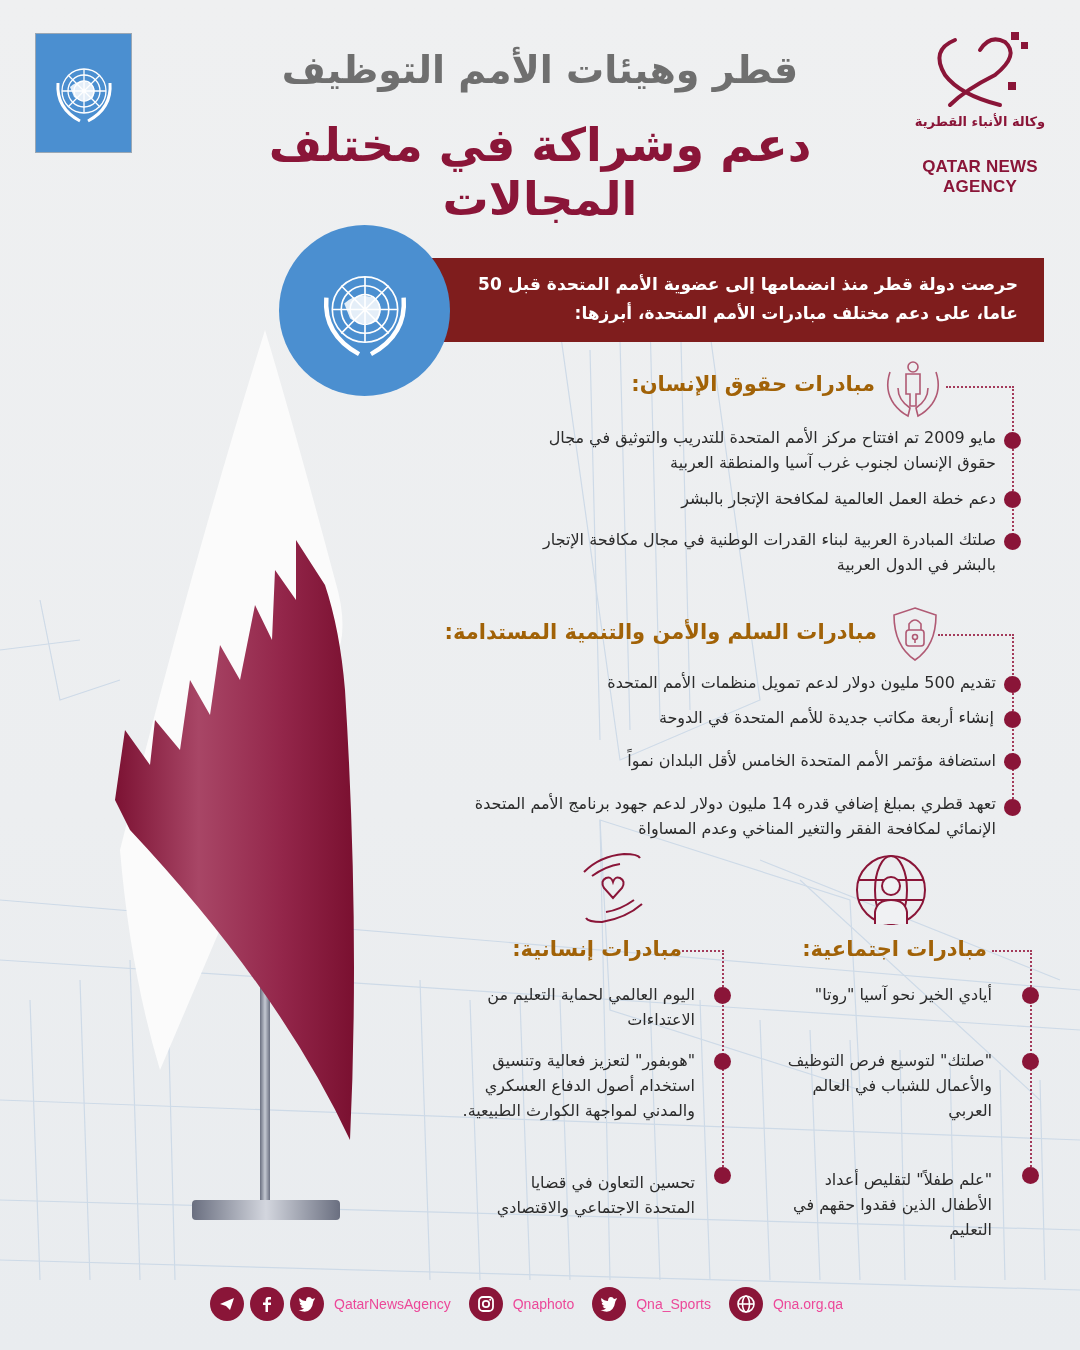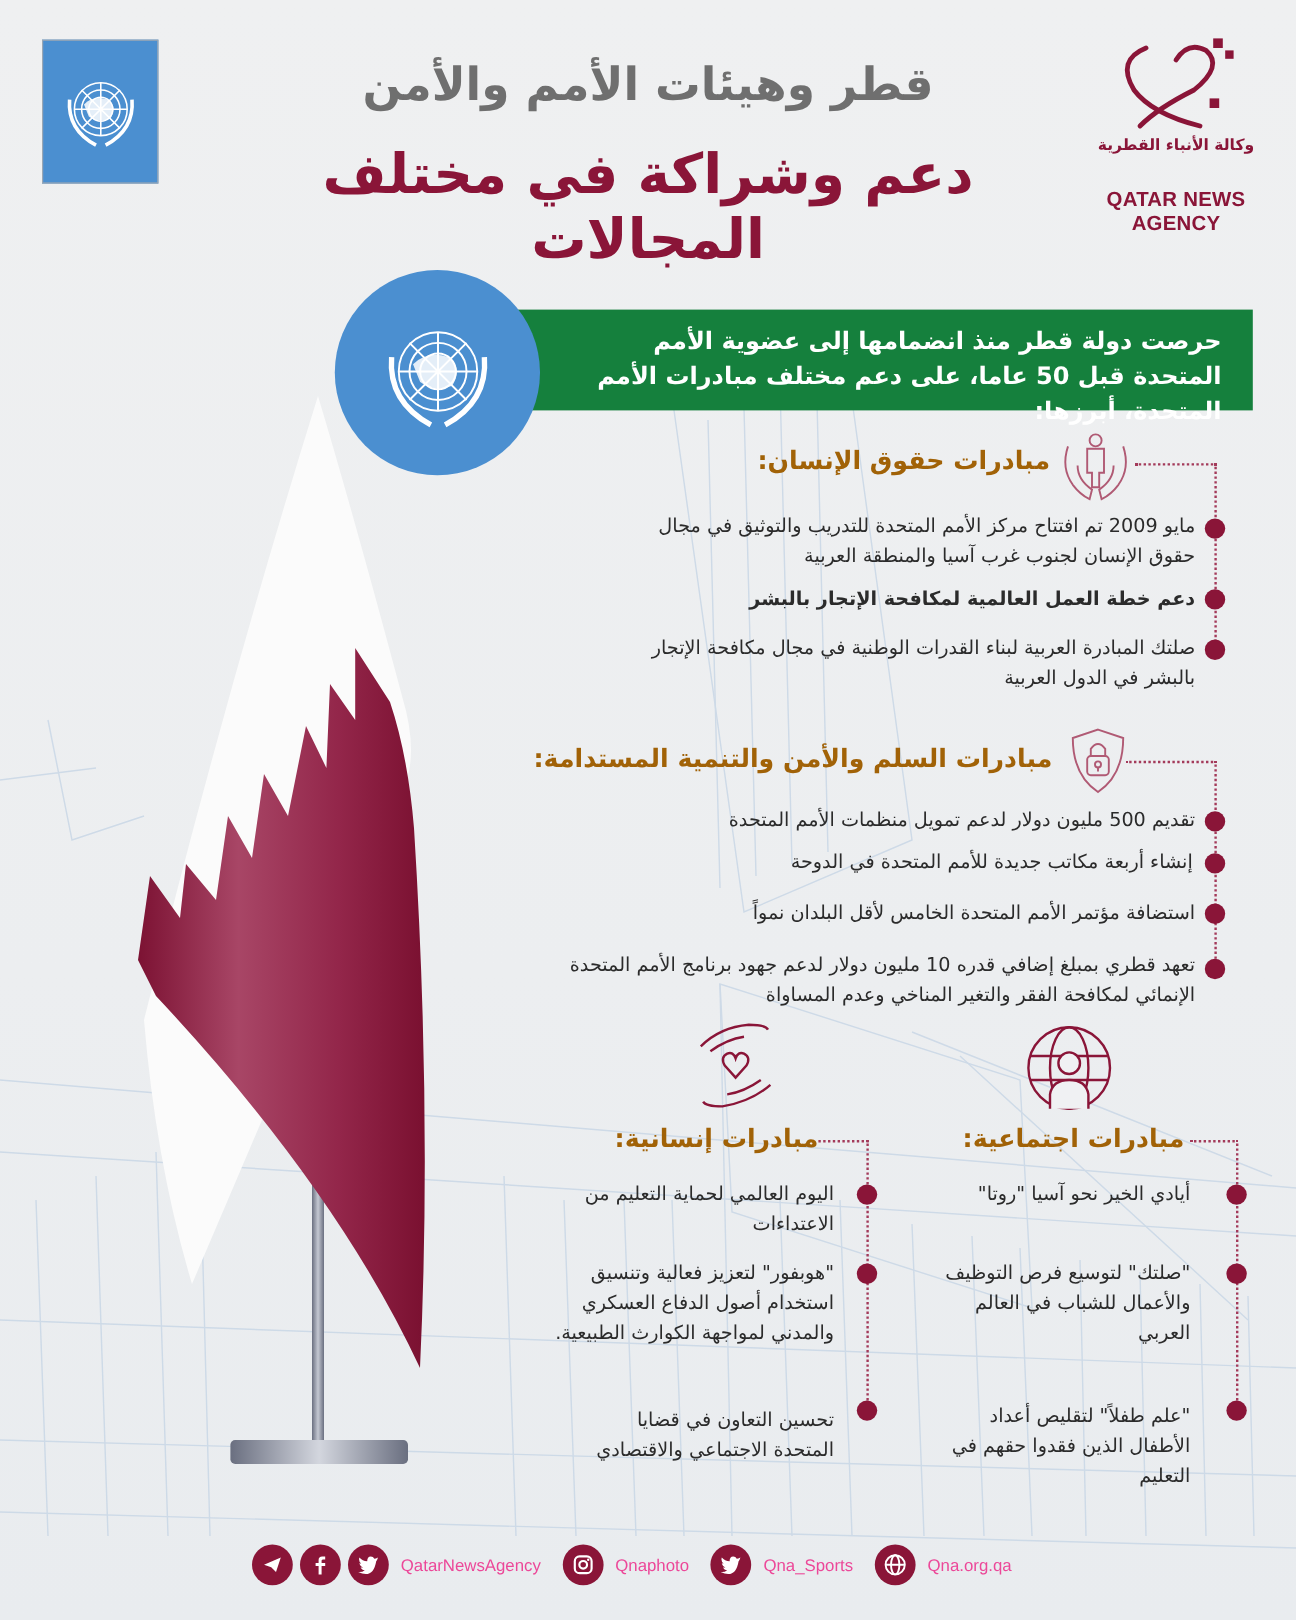--- a/index.html
+++ b/index.html
@@ -108,7 +108,7 @@
   </svg>
 </div>
 
-<div class="abs title-1">قطر وهيئات الأمم والأمن</div>
+<div class="abs title-1">قطر وهيئات الأمم التوظيف</div>
 <div class="abs title-2">دعم وشراكة في مختلف المجالات</div>
 
 <div class="abs qna-logo">

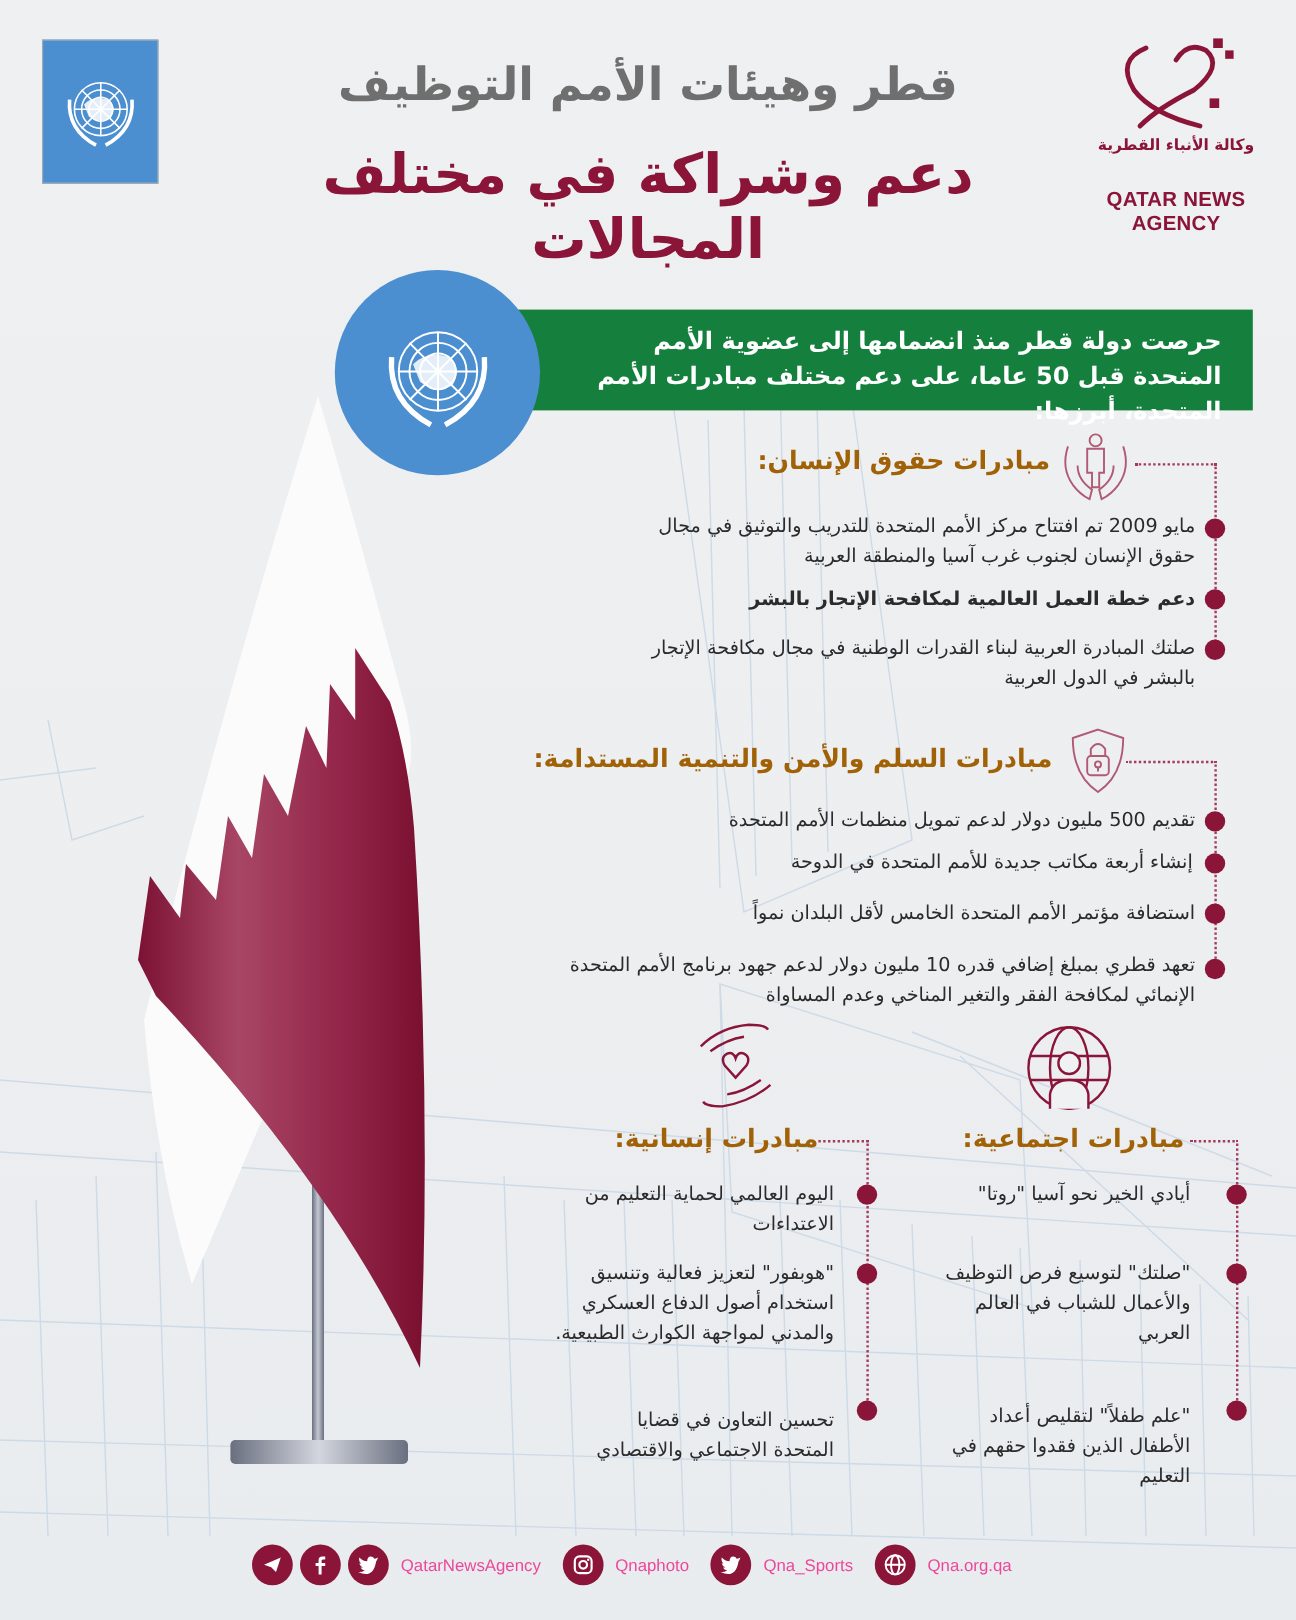--- a/index.html
+++ b/index.html
@@ -38,8 +38,8 @@
   
   .intro-banner {
     left: 400px; top: 258px; width: 644px; height: 84px;
-    background: #15803d;
-    color: #fff; font-size: 20px; font-weight: bold; line-height: 29px;
+    background: #7f1d1d;
+    color: #fff; font-size: 17px; font-weight: bold; line-height: 29px;
     padding: 12px 26px 0 70px; direction: rtl; text-align: right;
   }
   .un-circle {

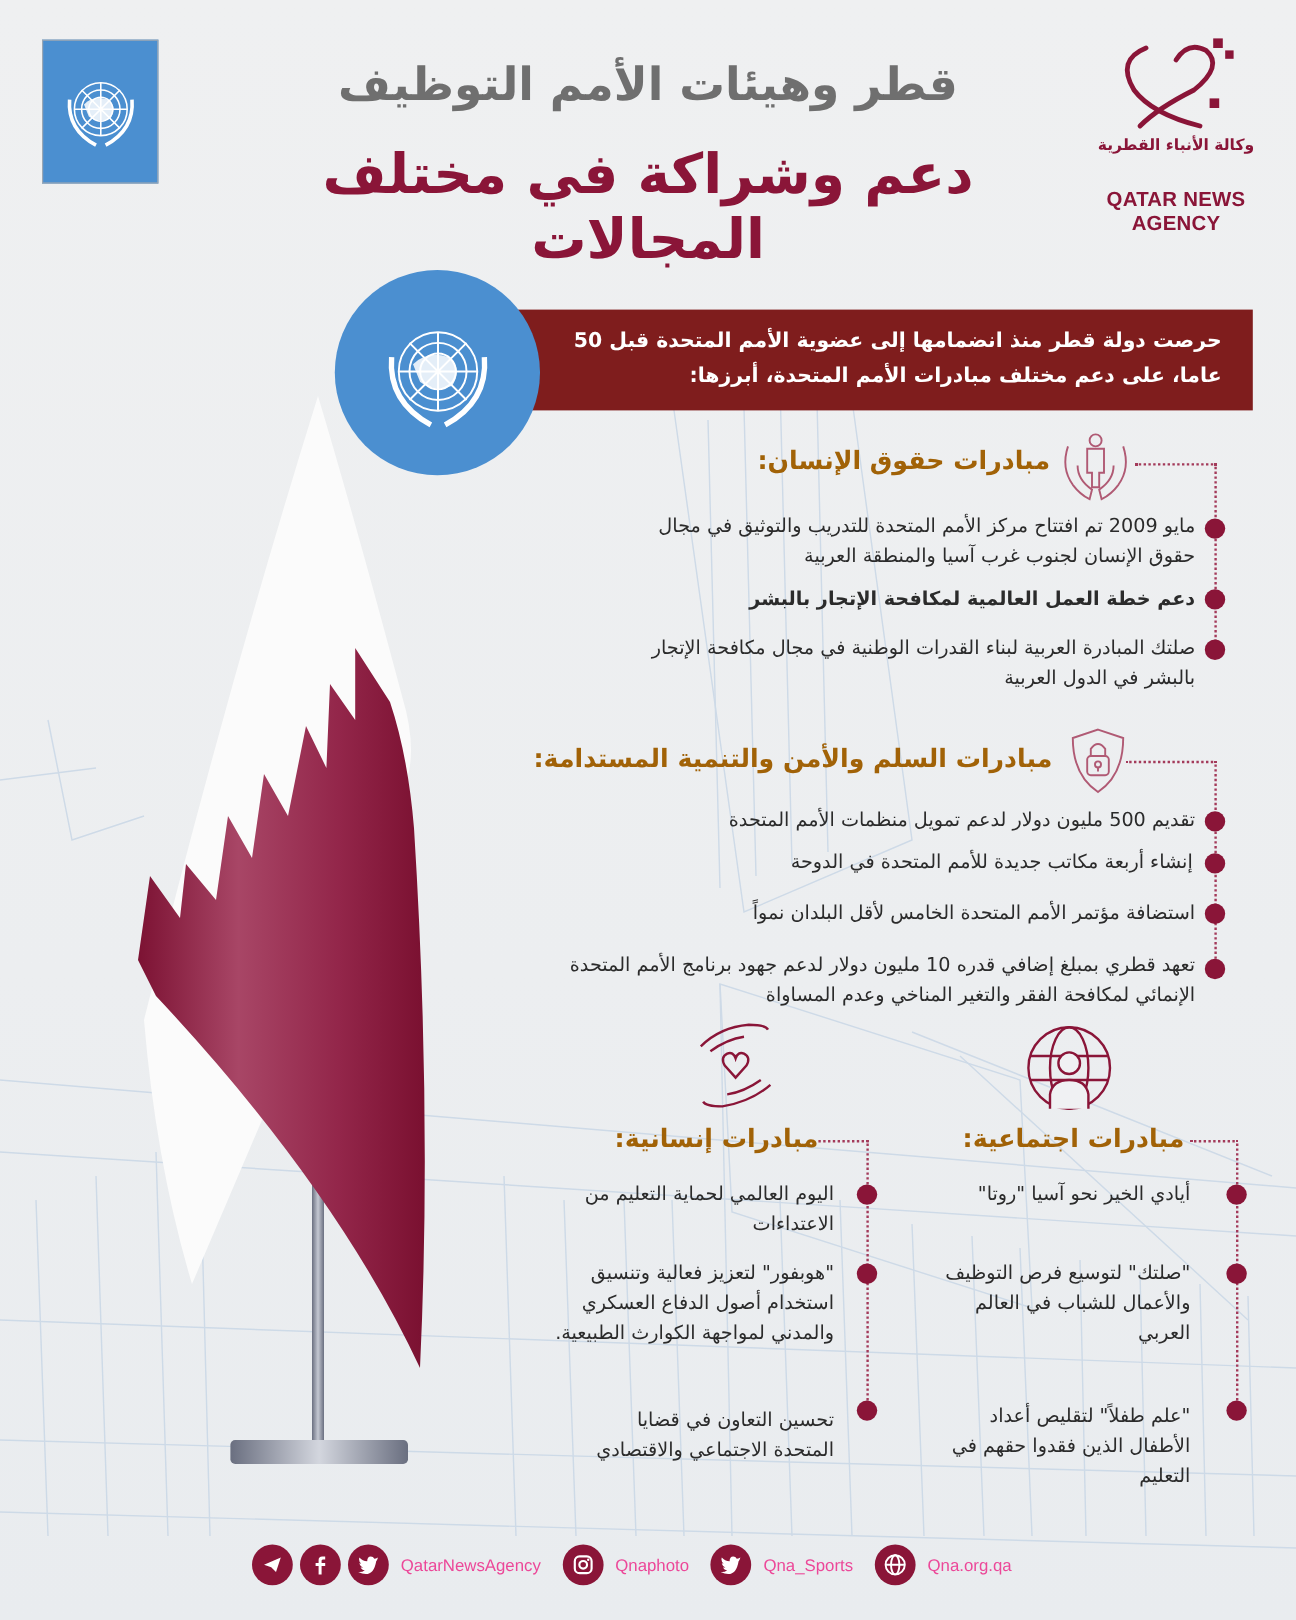--- a/index.html
+++ b/index.html
@@ -181,7 +181,7 @@
 <div class="dot" style="left:1004px; top:432px;"></div>
 <div class="abs bullet-text" style="right:84px; top:425px; width:480px;">مايو 2009 تم افتتاح مركز الأمم المتحدة للتدريب والتوثيق في مجال حقوق الإنسان لجنوب غرب آسيا والمنطقة العربية</div>
 <div class="dot" style="left:1004px; top:491px;"></div>
-<div class="abs bullet-text" style="right:84px; top:486px; width:480px;font-weight:bold;">دعم خطة العمل العالمية لمكافحة الإتجار بالبشر</div>
+<div class="abs bullet-text" style="right:84px; top:486px; width:480px;">دعم خطة العمل العالمية لمكافحة الإتجار بالبشر</div>
 <div class="dot" style="left:1004px; top:533px;"></div>
 <div class="abs bullet-text" style="right:84px; top:527px; width:480px;">صلتك المبادرة العربية لبناء القدرات الوطنية في مجال مكافحة الإتجار بالبشر في الدول العربية</div>
 

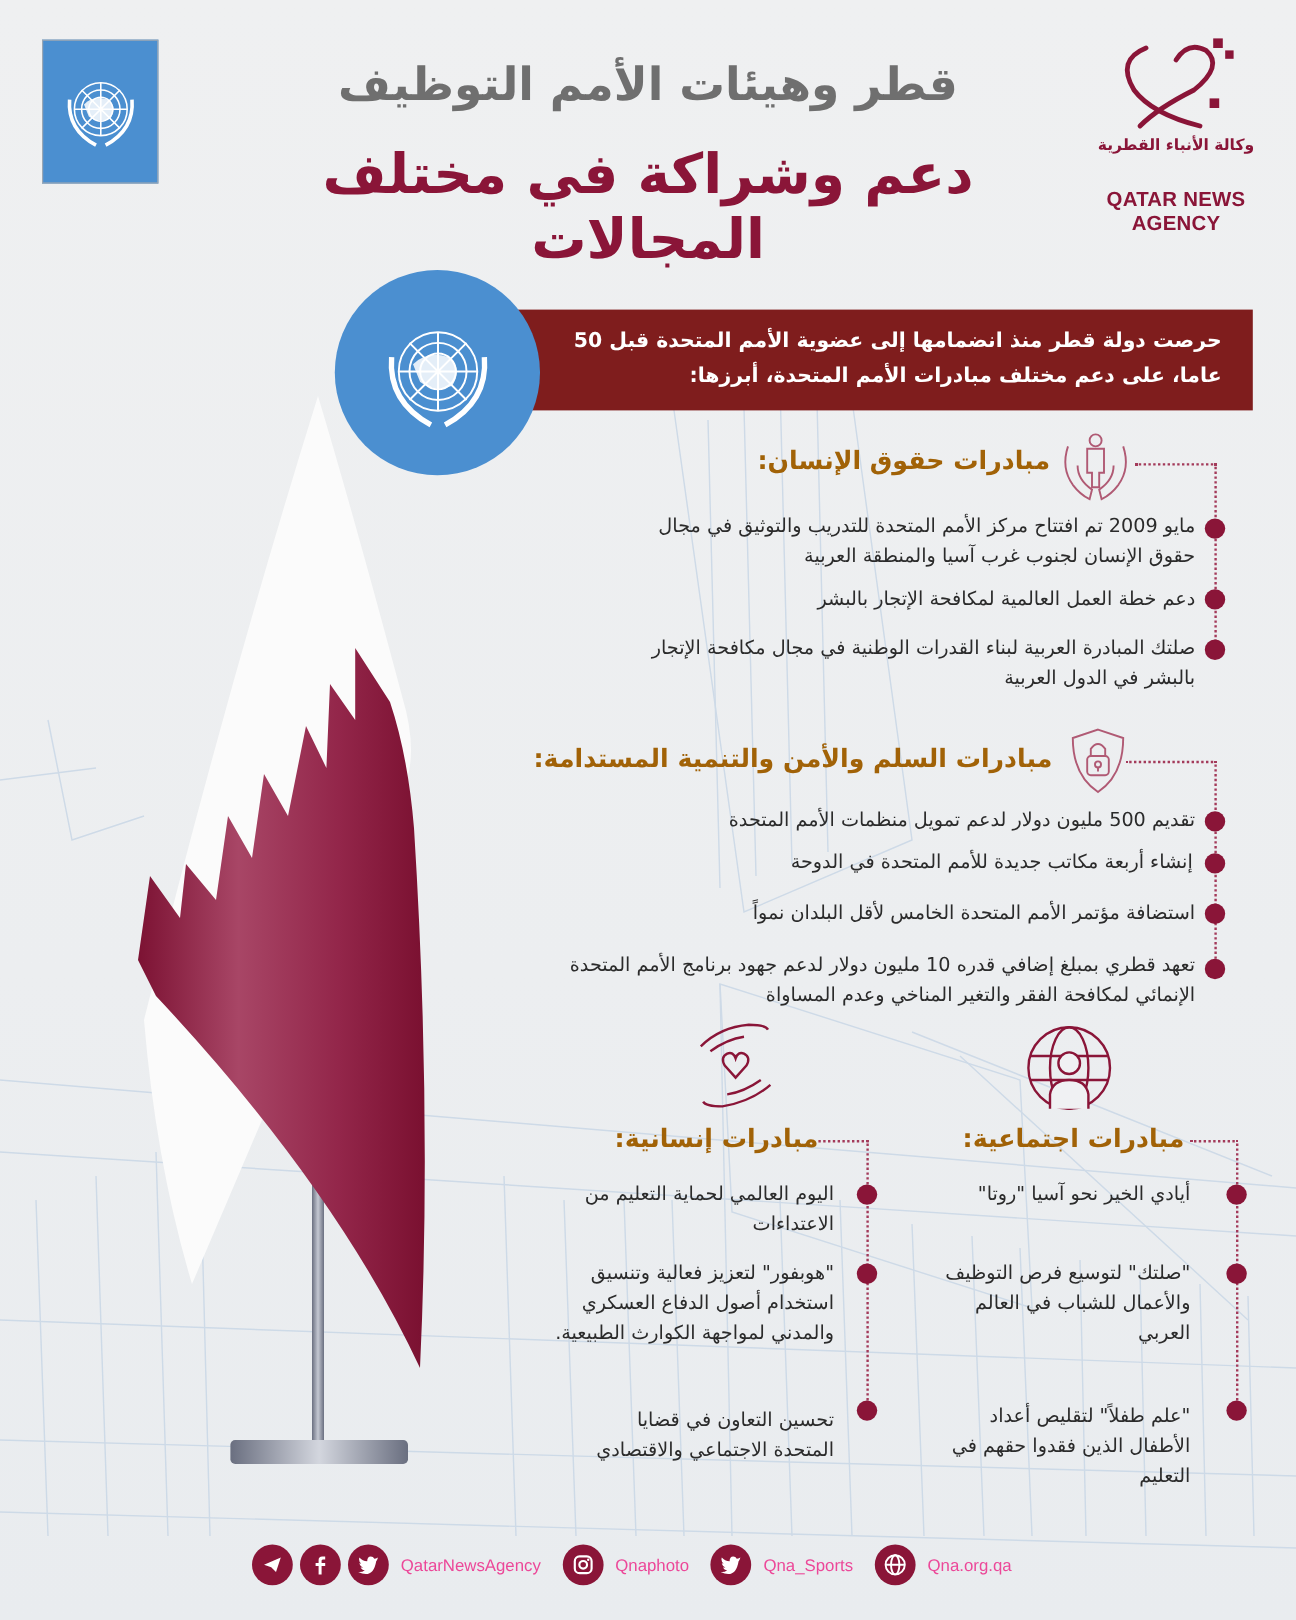--- a/index.html
+++ b/index.html
@@ -204,7 +204,7 @@
 <div class="dot" style="left:1004px; top:753px;"></div>
 <div class="abs bullet-text" style="right:84px; top:748px; width:520px;">استضافة مؤتمر الأمم المتحدة الخامس لأقل البلدان نمواً</div>
 <div class="dot" style="left:1004px; top:799px;"></div>
-<div class="abs bullet-text" style="right:84px; top:791px; width:540px;">تعهد قطري بمبلغ إضافي قدره 10 مليون دولار لدعم جهود برنامج الأمم المتحدة الإنمائي لمكافحة الفقر والتغير المناخي وعدم المساواة</div>
+<div class="abs bullet-text" style="right:84px; top:791px; width:540px;">تعهد قطري بمبلغ إضافي قدره 14 مليون دولار لدعم جهود برنامج الأمم المتحدة الإنمائي لمكافحة الفقر والتغير المناخي وعدم المساواة</div>
 
 <svg class="abs" style="left:853px; top:852px;" width="76" height="76" viewBox="0 0 76 76">
   <g fill="none" stroke="#8a1538" stroke-width="2">

